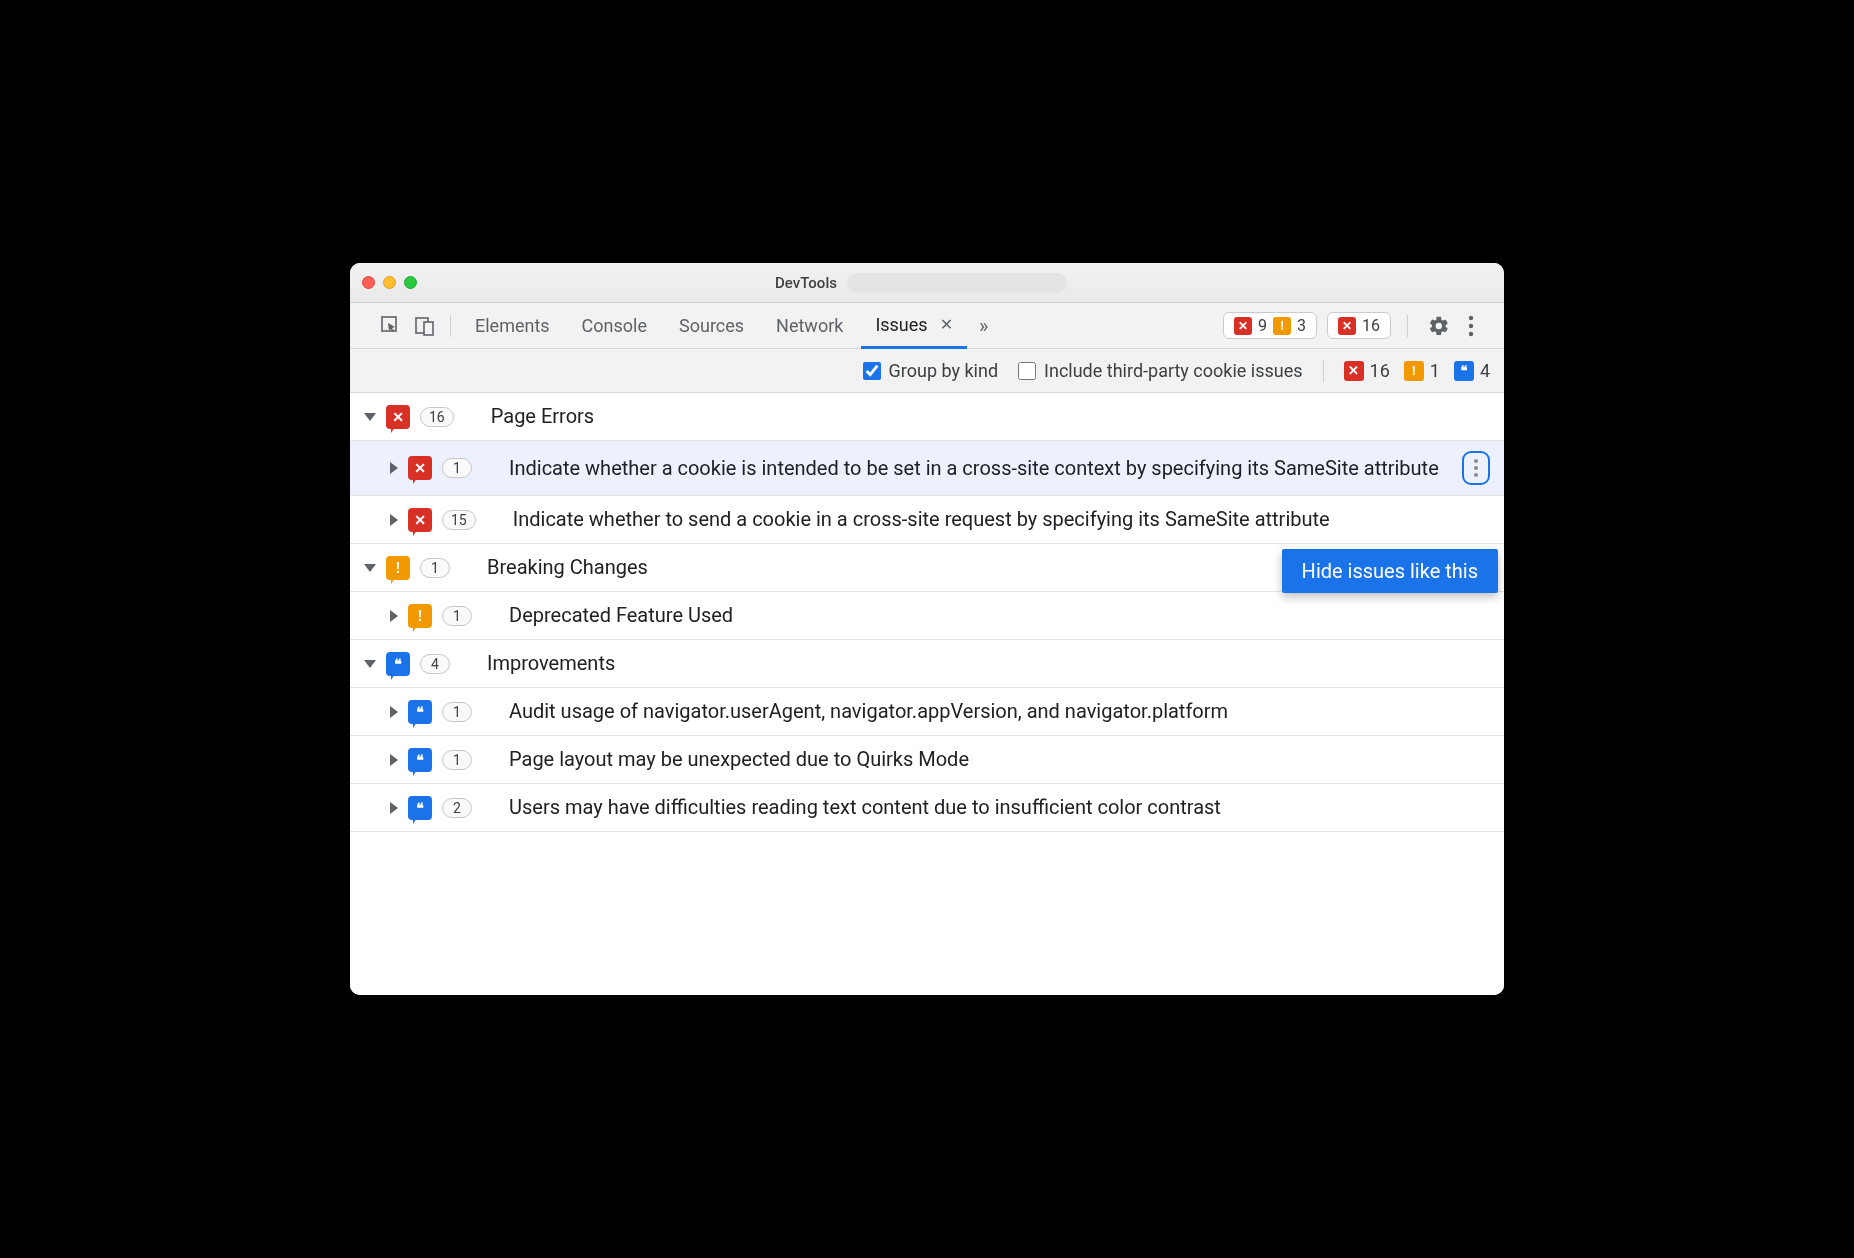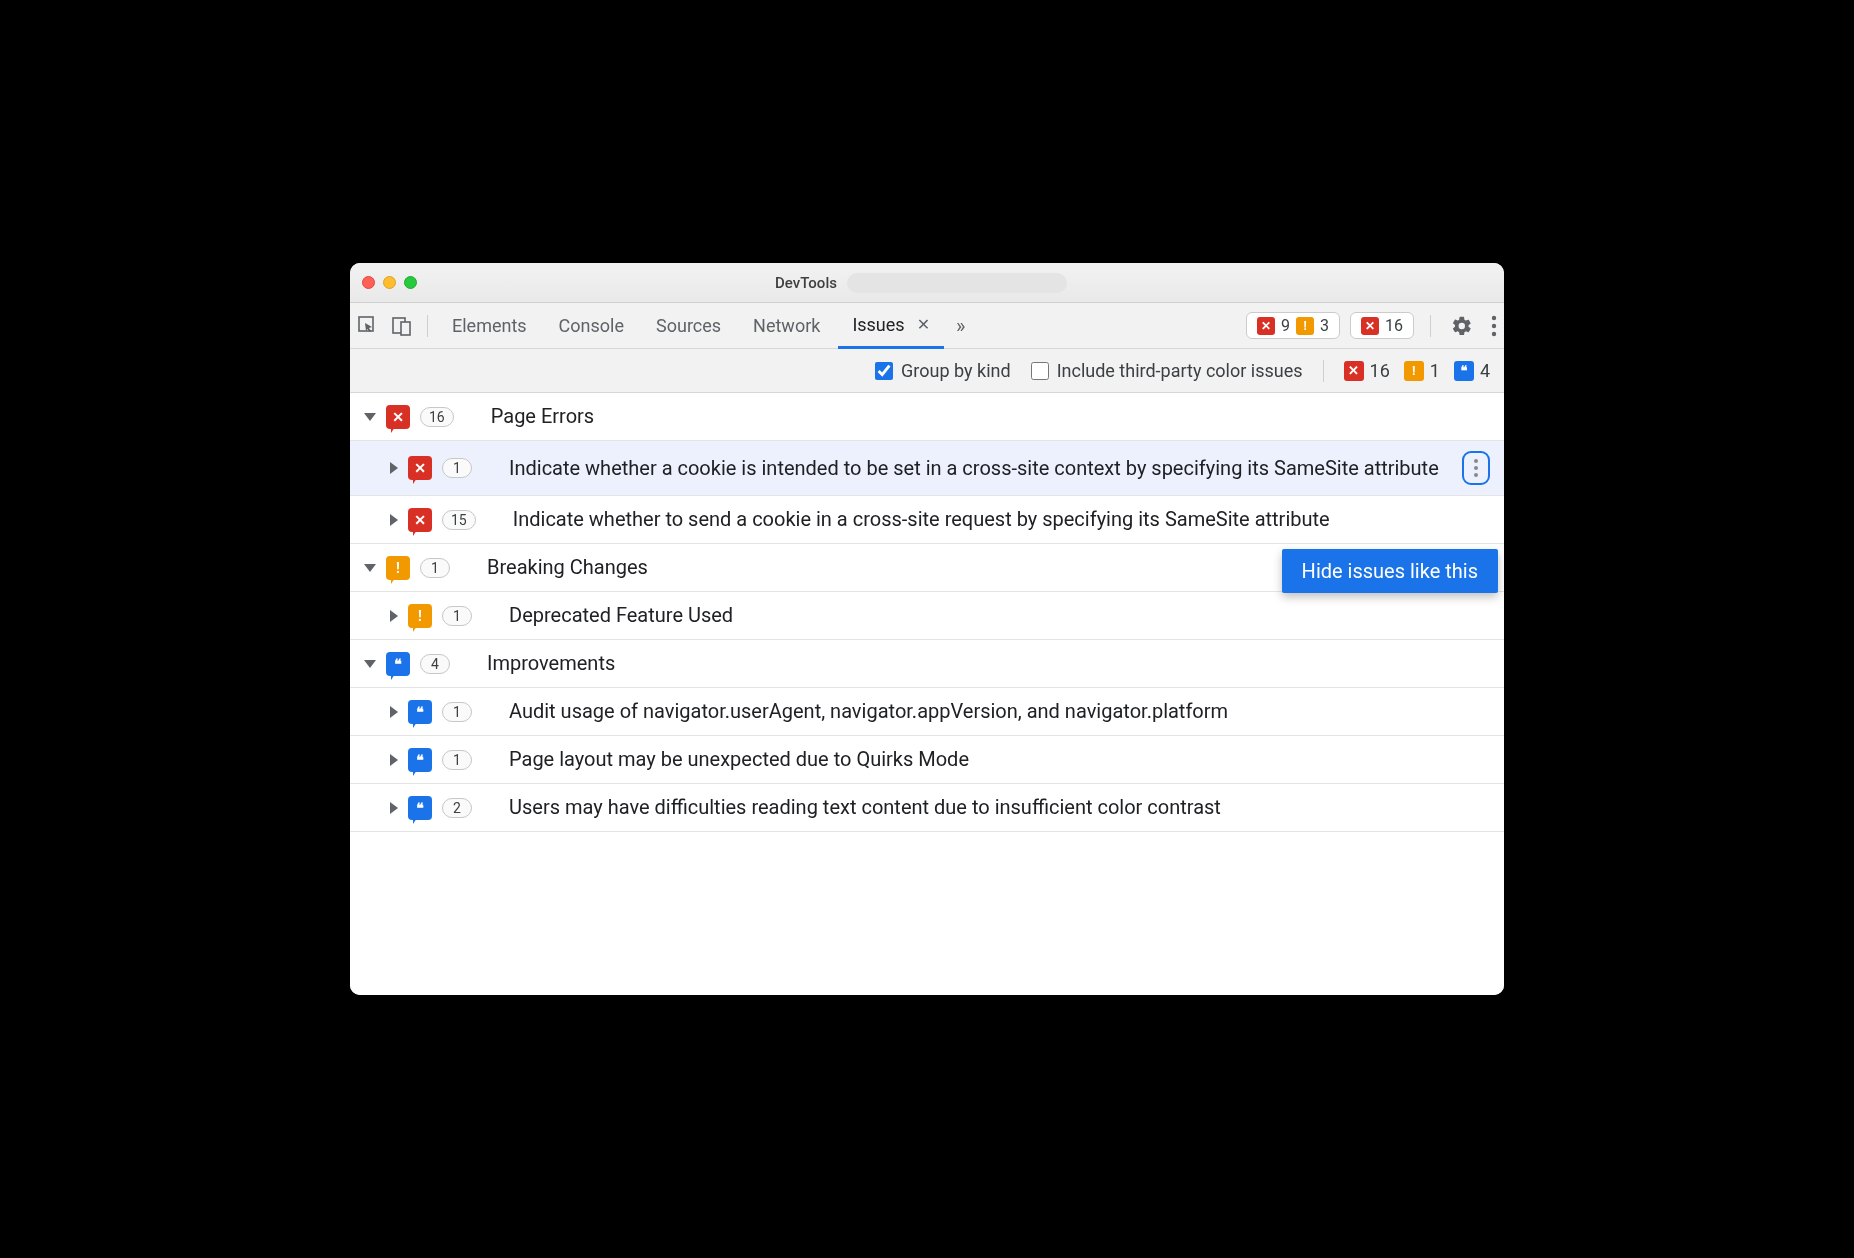--- a/index.html
+++ b/index.html
@@ -52,7 +52,7 @@
   
   .tabbar{
     height:46px; background:#f2f2f2; border-bottom:1px solid #d7d7d7;
-    display:flex; align-items:center; padding:0 3px; gap:4px;
+    display:flex; align-items:center; padding:0 26px; gap:4px;
   }
   .tb-iconbtn{
     width:30px; height:30px; display:flex; align-items:center; justify-content:center;

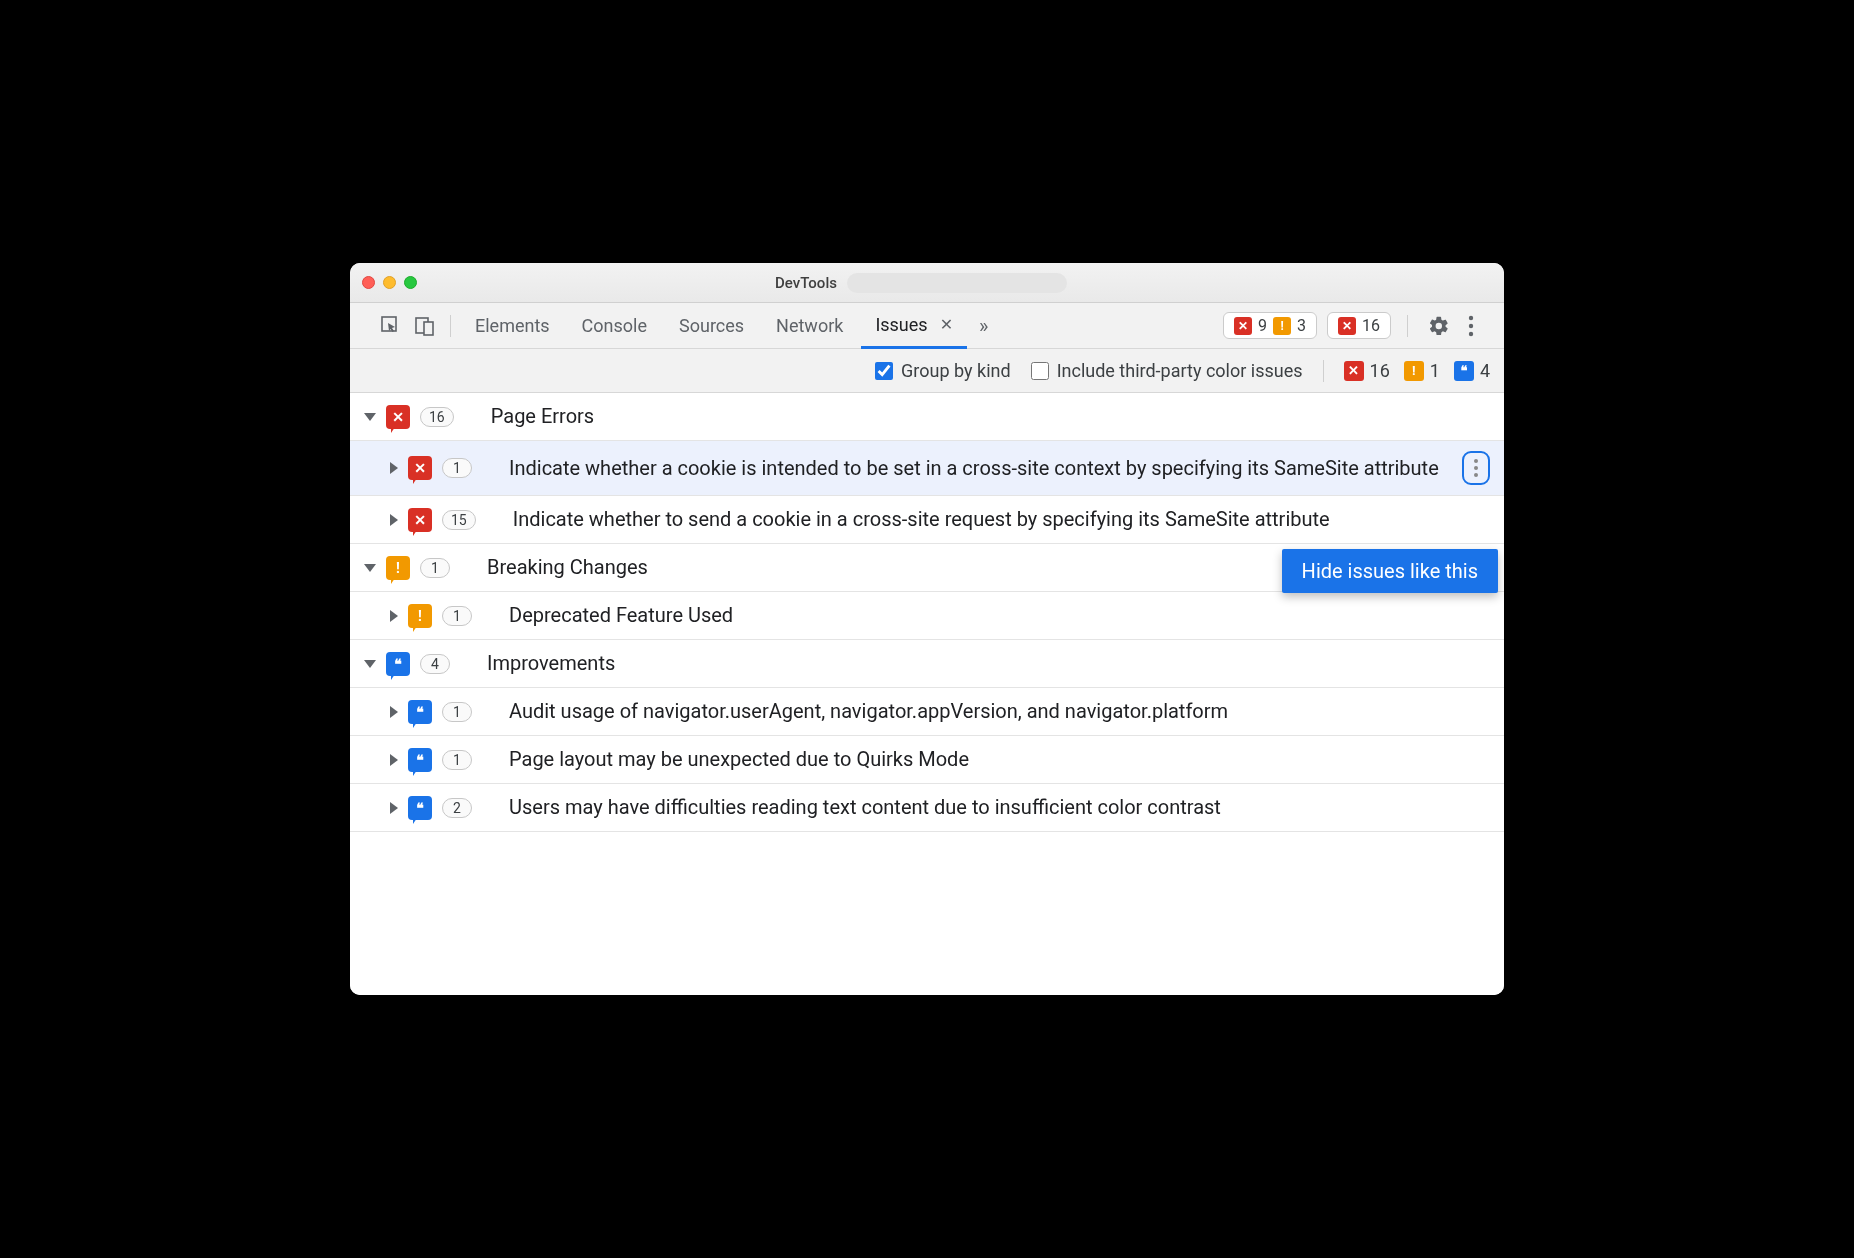--- a/index.html
+++ b/index.html
@@ -223,7 +223,7 @@
     </label>
     <label class="chk">
       <input type="checkbox" style="">
-      <span>Include third-party color issues</span>
+      <span>Include third-party cookie issues</span>
     </label>
     <div class="opt-sep"></div>
     <div class="opt-counts">

